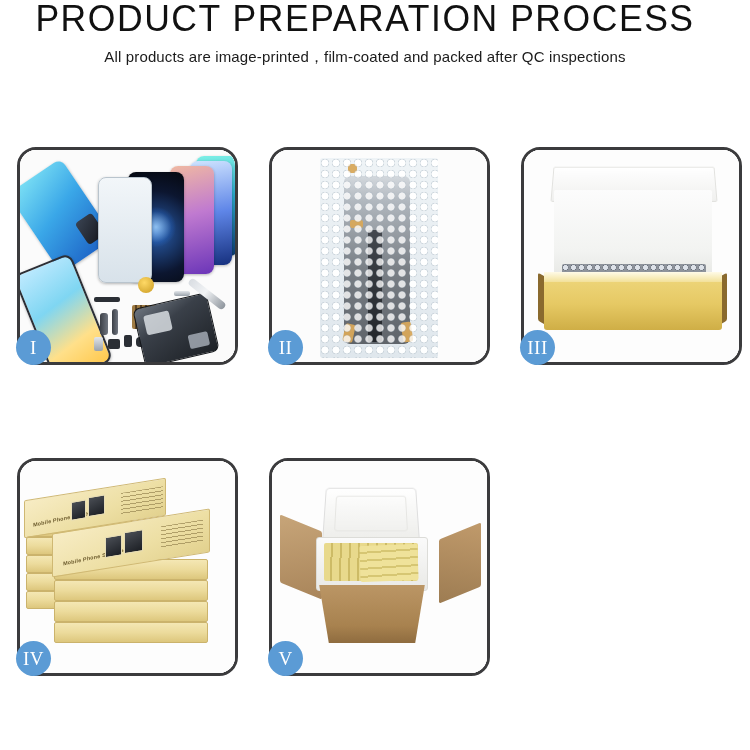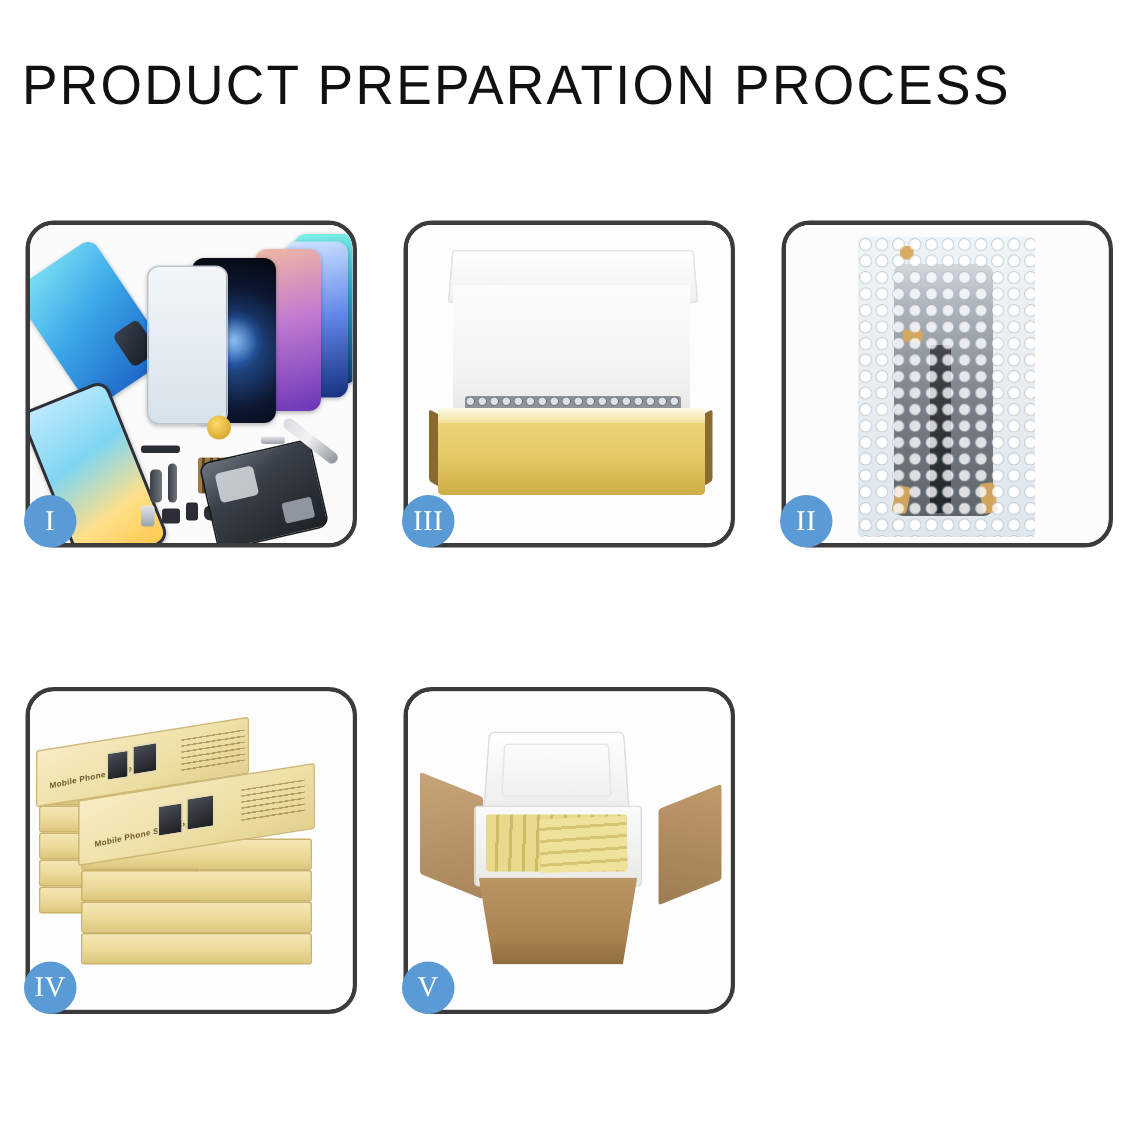--- a/index.html
+++ b/index.html
@@ -18,8 +18,7 @@
   
   .header {
     width: 730px;
-    padding-top: 38px;
-    text-align: left;
+    text-align: center;
   }
   .page-title {
     font-family: "Liberation Sans", sans-serif;

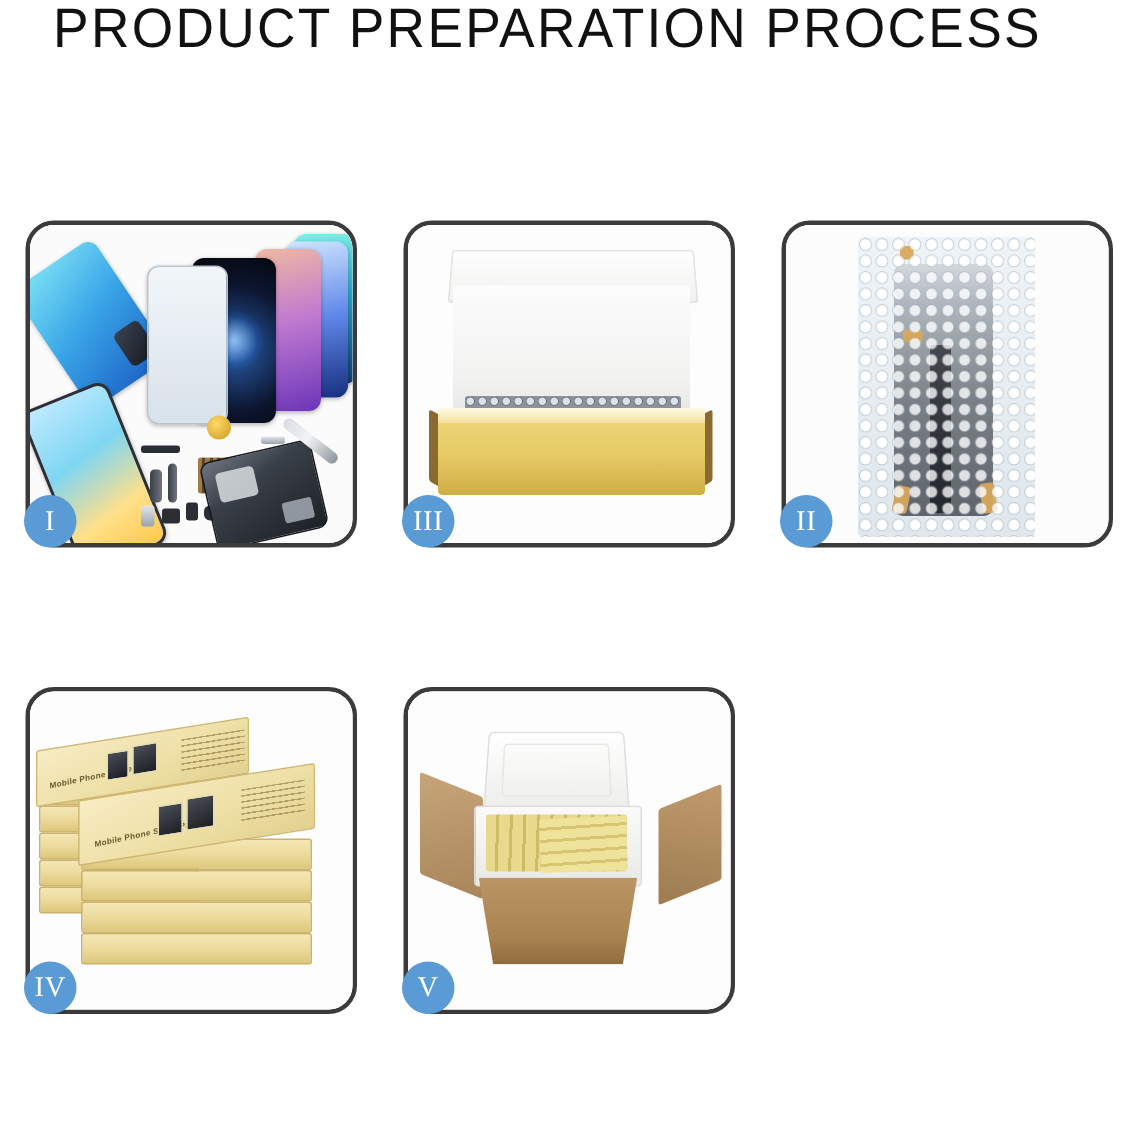--- a/index.html
+++ b/index.html
@@ -371,6 +371,7 @@
 
 <div class="header">
   <div class="page-title">PRODUCT PREPARATION PROCESS</div>
+  <div class="page-subtitle">All products are image-printed，film-coated and packed after QC inspections</div>
 </div>
 
 <div class="grid">

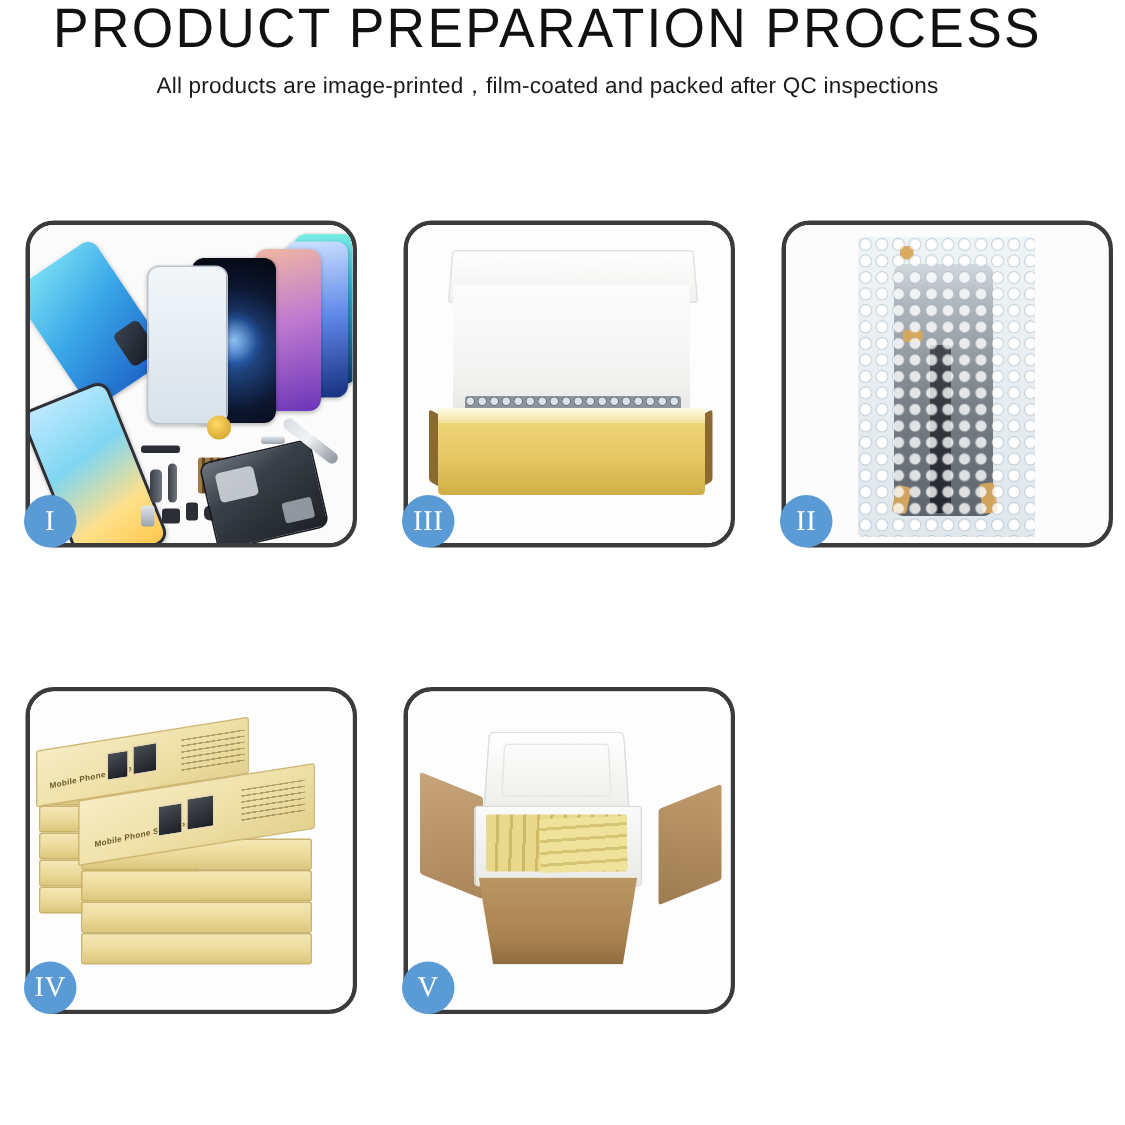--- a/index.html
+++ b/index.html
@@ -414,19 +414,6 @@
 
   <div class="panel">
     <div class="panel-inner">
-      <div class="p3-bg"></div>
-      <div class="lid-back"></div>
-      <div class="foam-wall"></div>
-      <div class="bubble-pack"></div>
-      <div class="tray-end-l"></div>
-      <div class="tray-end-r"></div>
-      <div class="box-tray"></div>
-    </div>
-    <div class="badge">III</div>
-  </div>
-
-  <div class="panel">
-    <div class="panel-inner">
       <div class="p2-bg"></div>
       <div class="bag">
         <div class="bag-screen"></div>
@@ -443,6 +430,19 @@
 
   <div class="panel">
     <div class="panel-inner">
+      <div class="p3-bg"></div>
+      <div class="lid-back"></div>
+      <div class="foam-wall"></div>
+      <div class="bubble-pack"></div>
+      <div class="tray-end-l"></div>
+      <div class="tray-end-r"></div>
+      <div class="box-tray"></div>
+    </div>
+    <div class="badge">III</div>
+  </div>
+
+  <div class="panel">
+    <div class="panel-inner">
       <div class="p4-bg"></div>
 
       <div class="stackbox" style="left:6px;top:58px;width:104px;height:16px;"></div>

